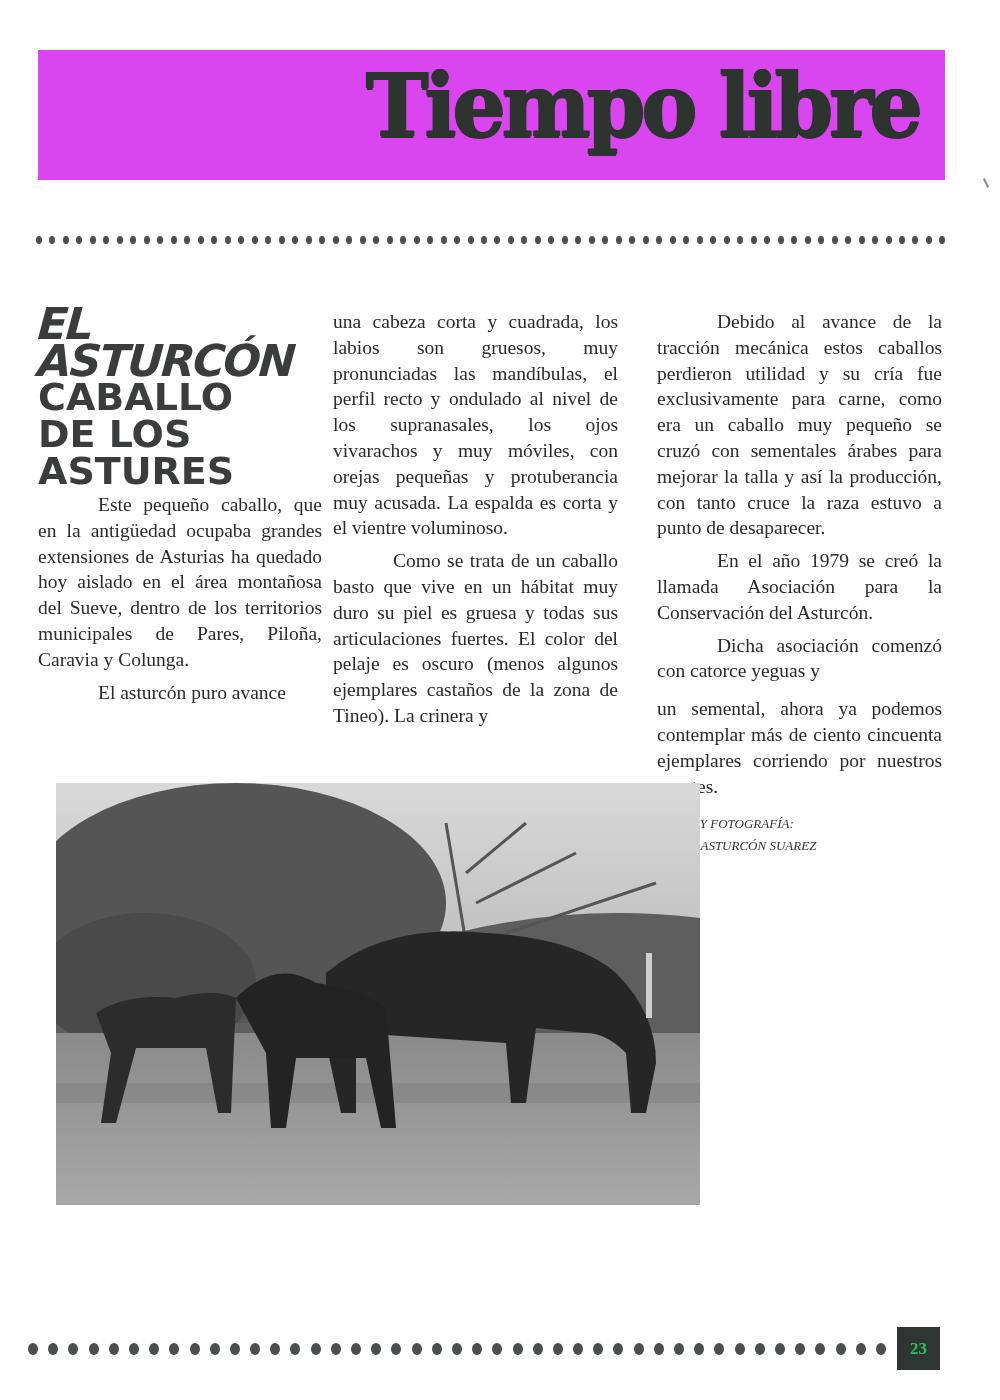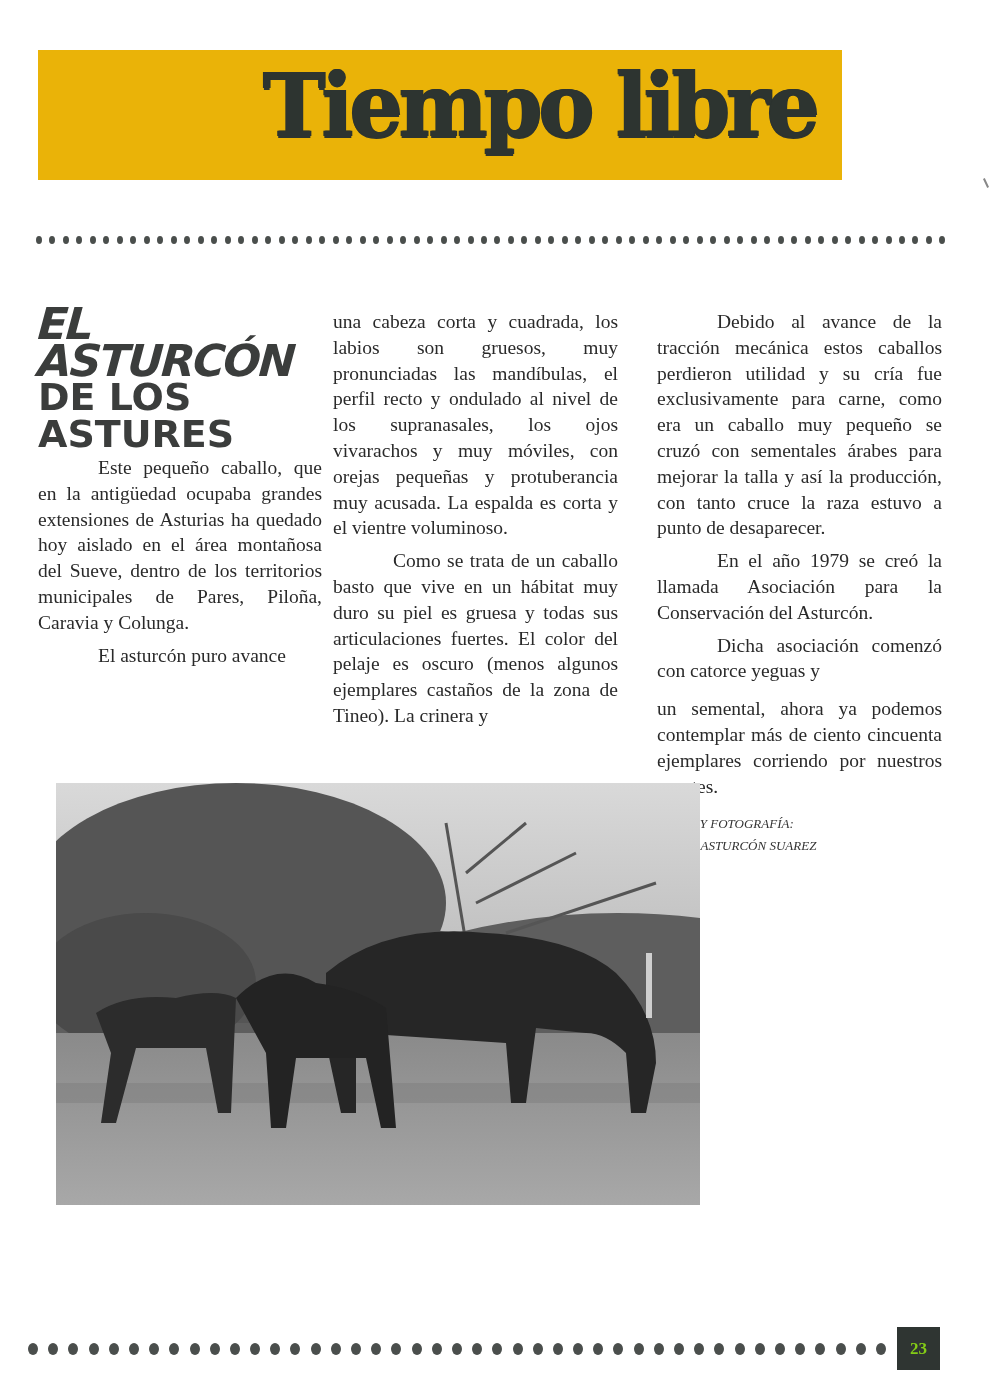--- a/index.html
+++ b/index.html
@@ -9,8 +9,8 @@
     font-family: "Liberation Serif", "DejaVu Serif", serif;
   }
   .banner {
-    position:absolute; left:38px; top:50px; width:804px; height:130px;
-    background:#eab308;
+    position:absolute; left:38px; top:50px; width:907px; height:130px;
+    background:#d946ef;
   }
   .banner-title {
     position:absolute; right:26px; top:14px;

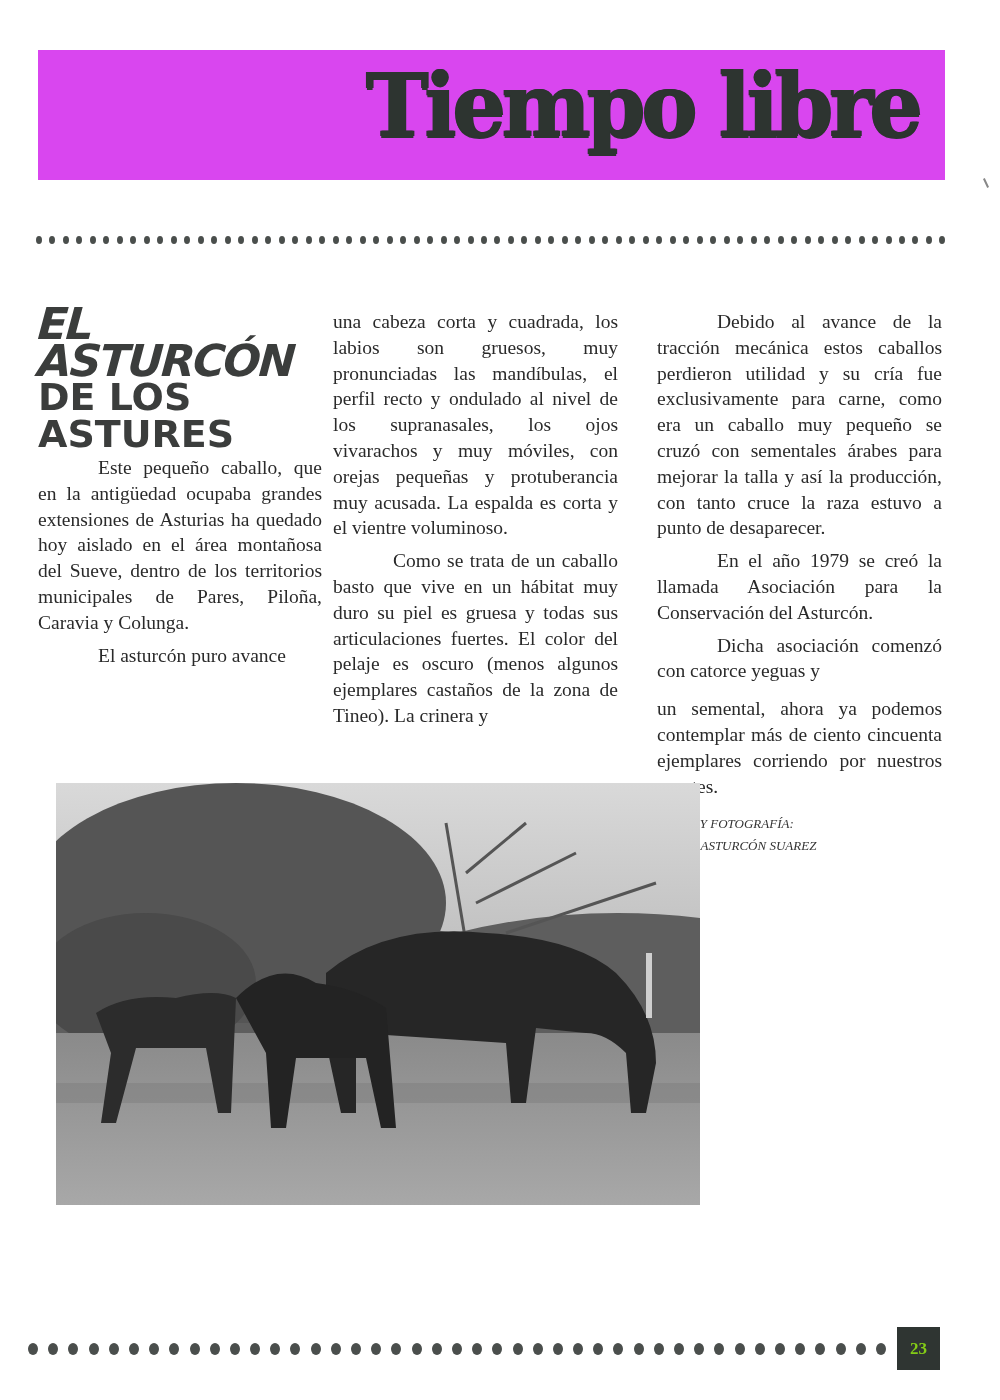--- a/index.html
+++ b/index.html
@@ -142,6 +142,7 @@
   <div class="headline">
     <span class="l1">EL</span>
     <span class="l2">ASTURCÓN</span>
+    <span class="l3">CABALLO</span>
     <span class="l4">DE LOS</span>
     <span class="l5">ASTURES</span>
   </div>

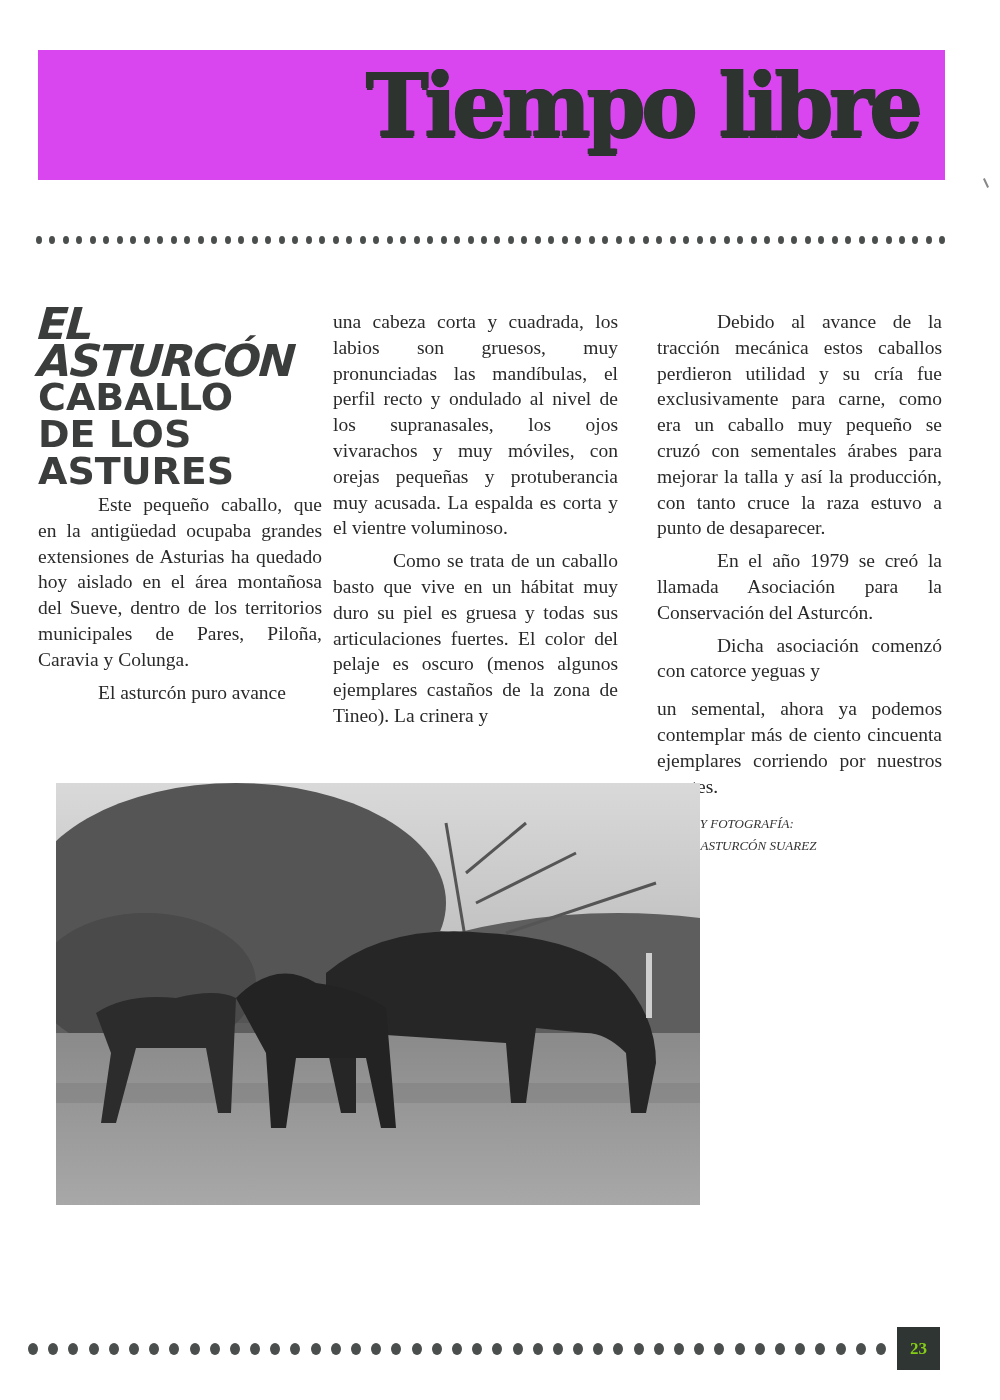--- a/index.html
+++ b/index.html
@@ -54,7 +54,7 @@
   }
   .page-box {
     position:absolute; left:897px; top:1327px; width:43px; height:43px;
-    background:#2f3532; color:#84cc16; font-weight:bold; font-size:17px;
+    background:#2f3532; color:#22c55e; font-weight:bold; font-size:17px;
     display:flex; align-items:center; justify-content:center;
   }
   .stray { position:absolute; left:985px; top:178px; width:2px; height:10px; background:#888; transform:rotate(-25deg); }

